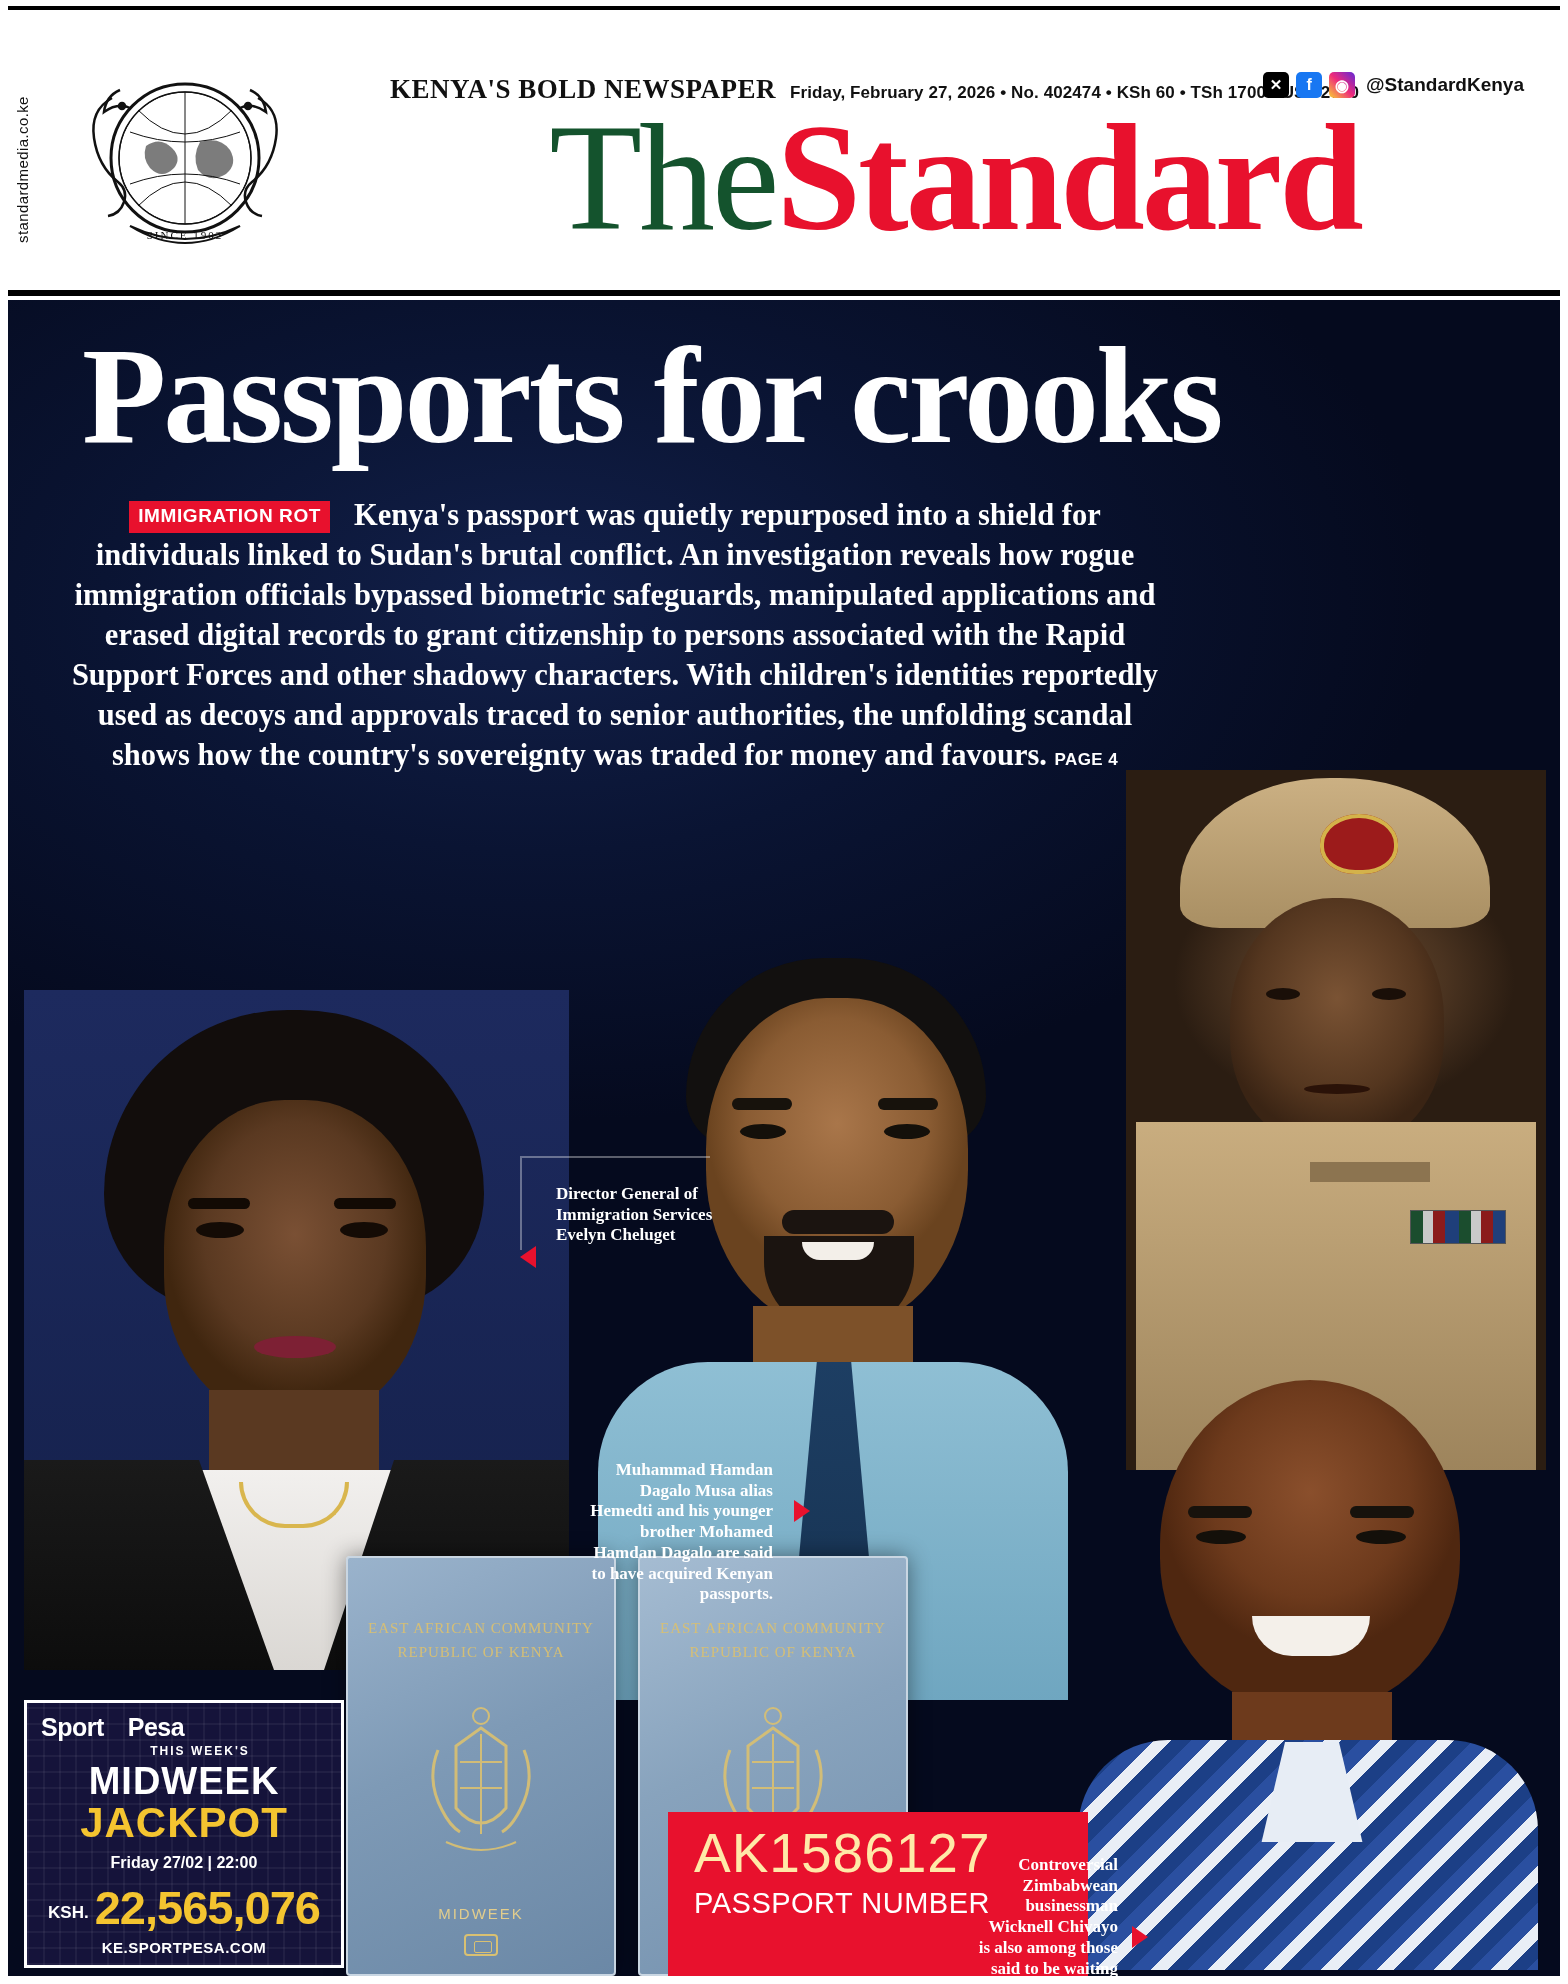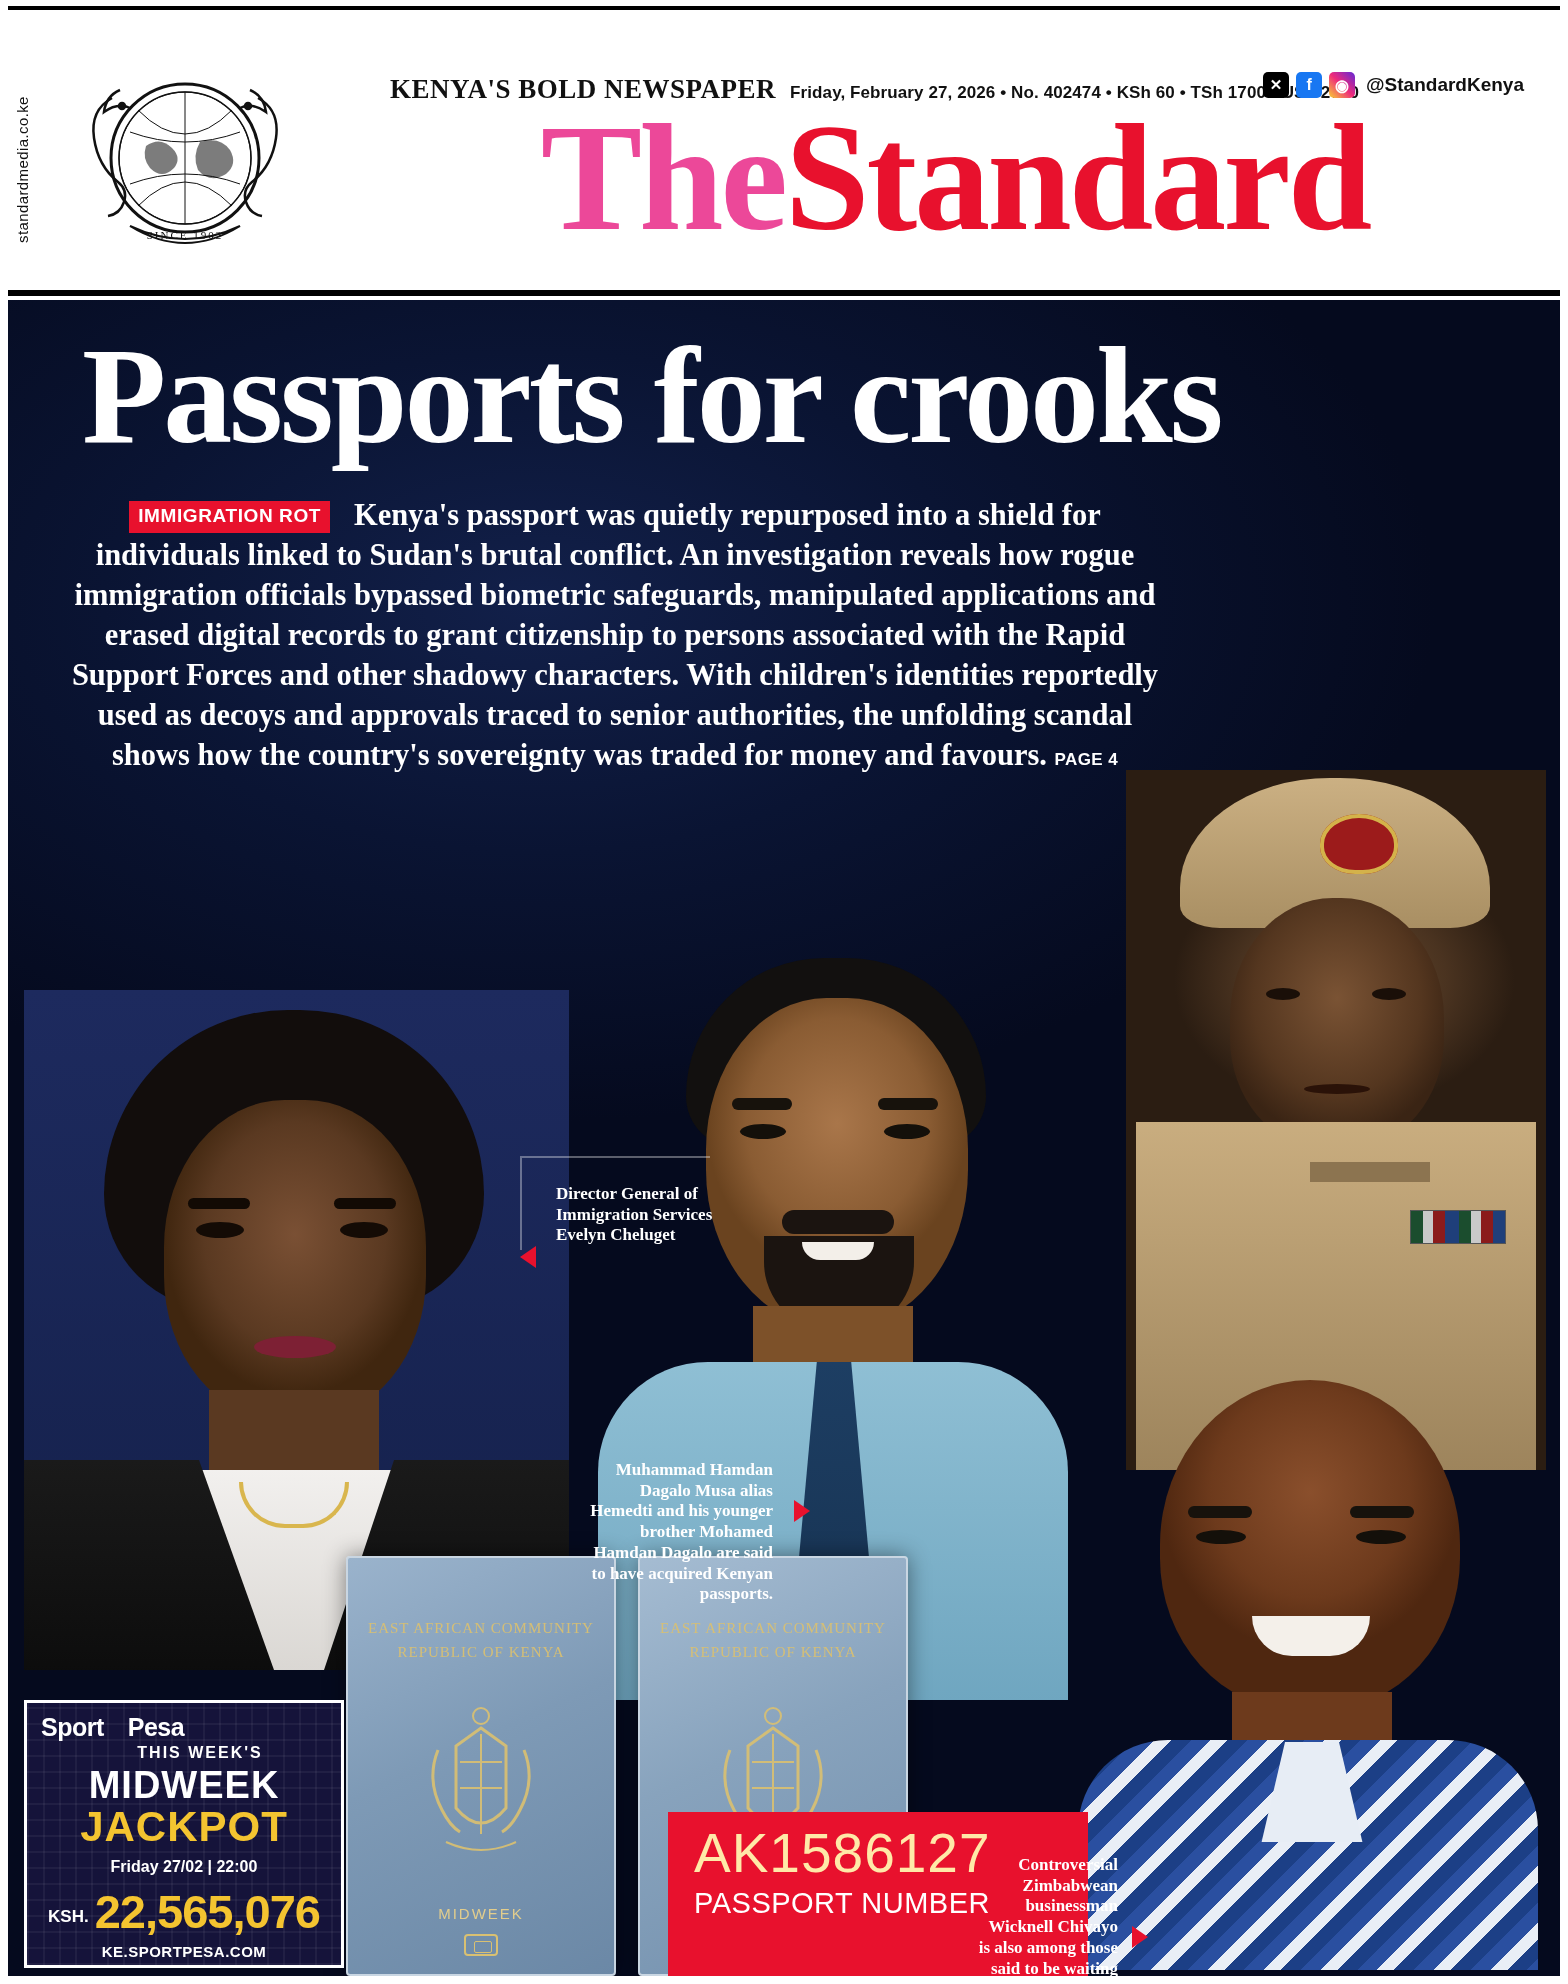--- a/index.html
+++ b/index.html
@@ -118,8 +118,8 @@
     white-space: nowrap;
   }
   .nameplate .the {
-    color: #ec4899;
-    font-weight: bold;
+    color: #14532d;
+    font-weight: normal;
     margin-top: 33px;
   }
   .nameplate .standard {

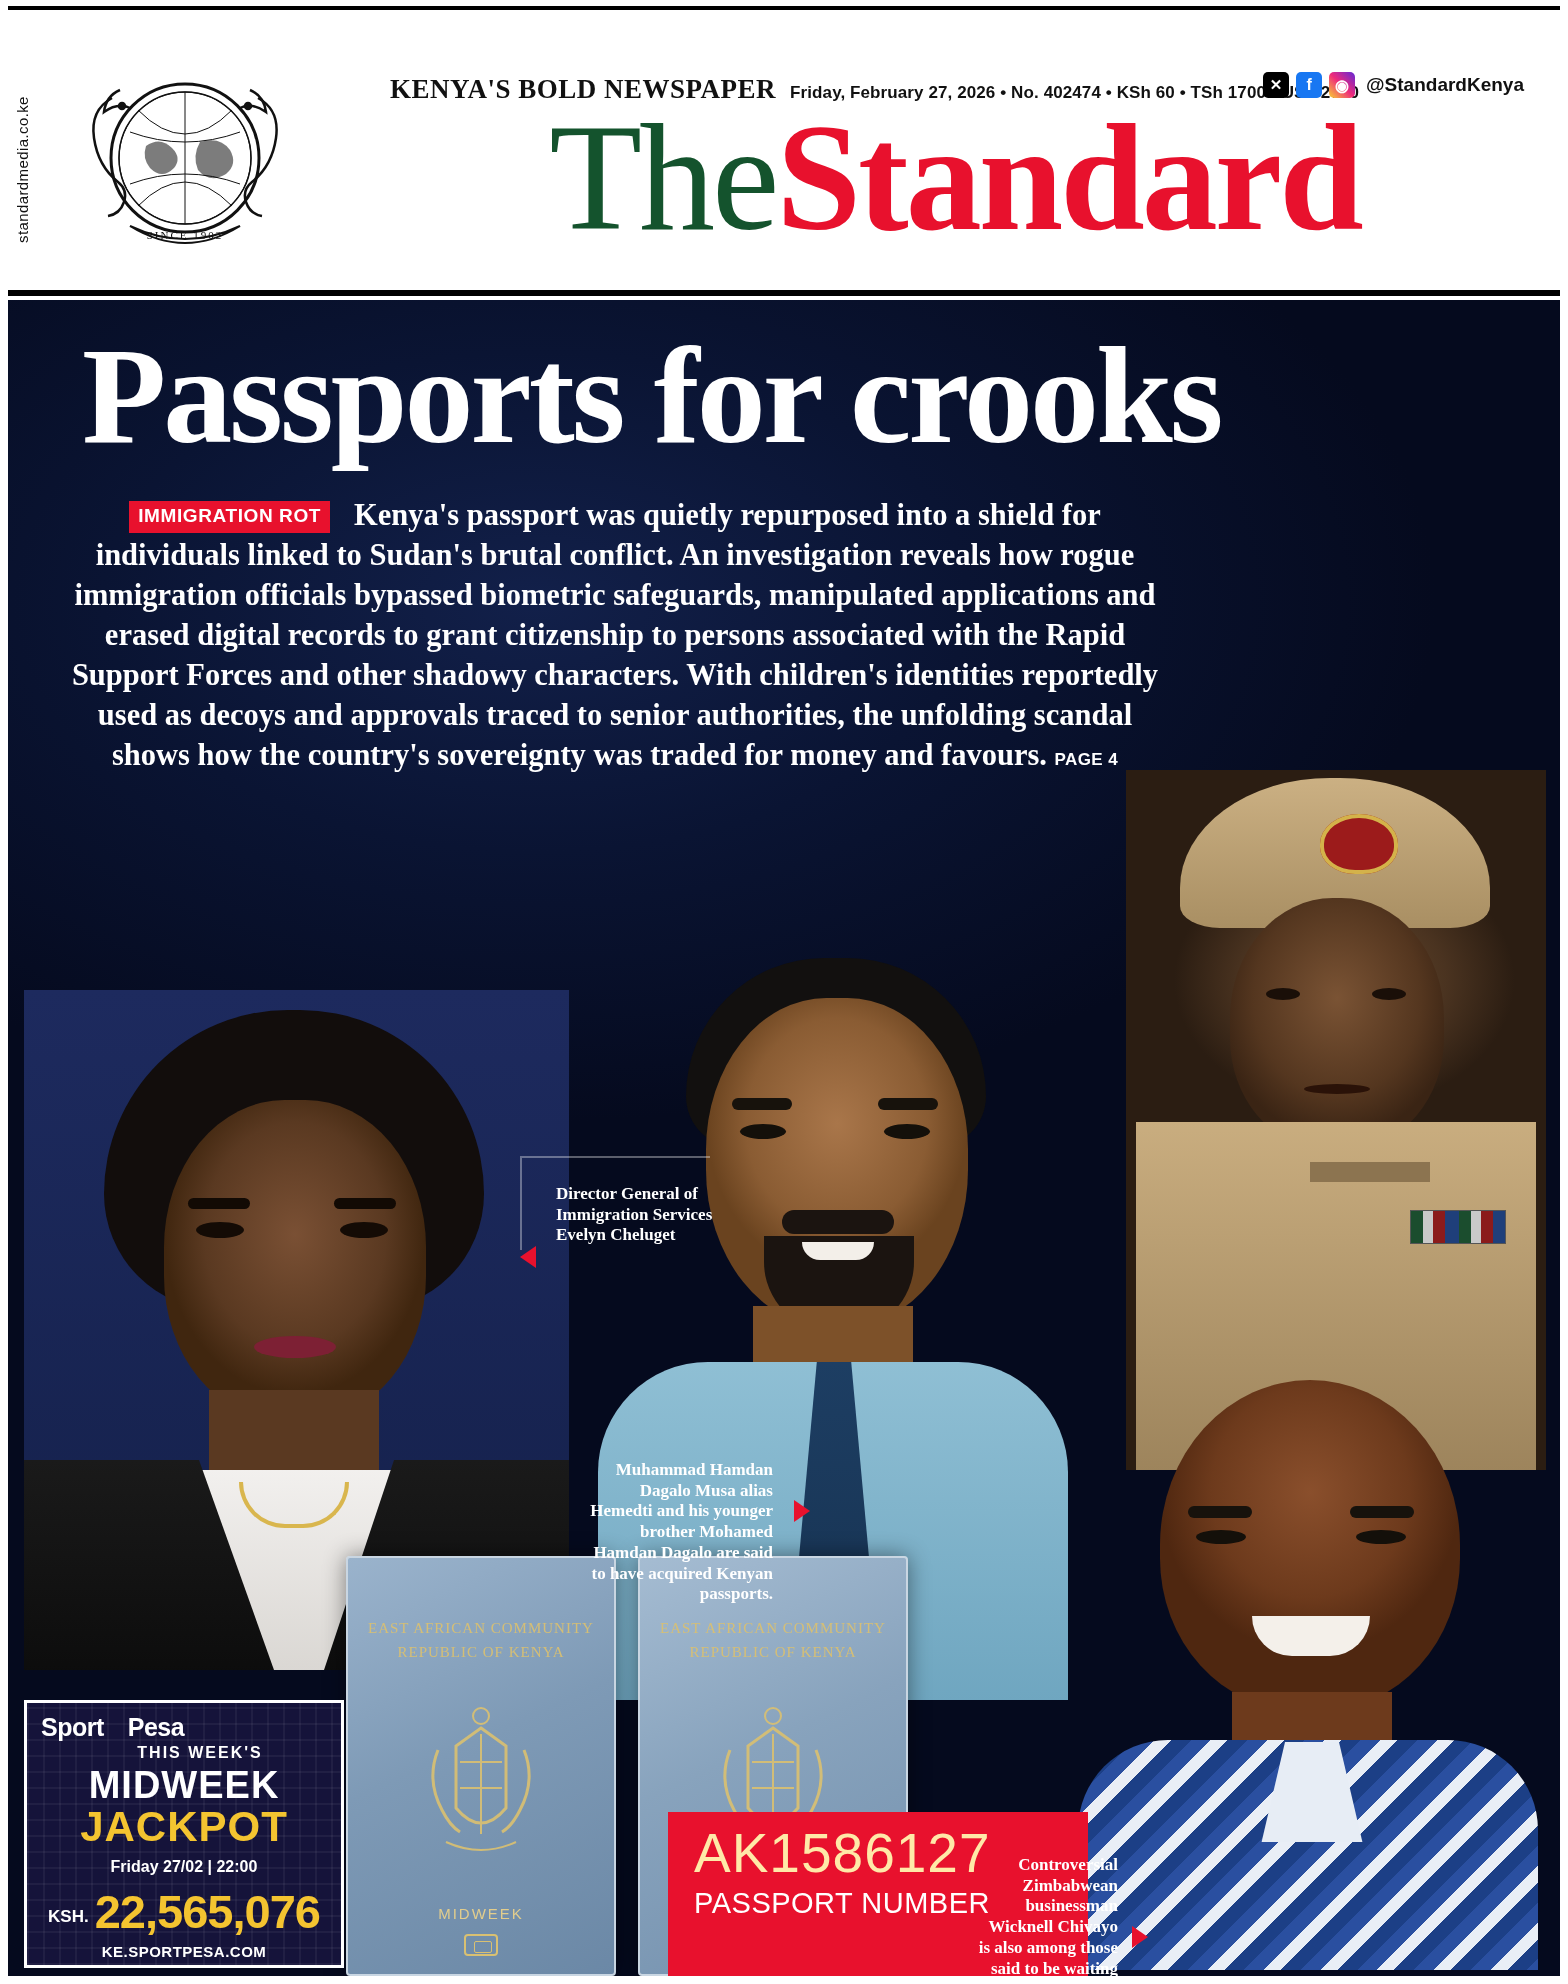--- a/index.html
+++ b/index.html
@@ -498,7 +498,7 @@
     color: #fff;
     font-family: "Liberation Sans", sans-serif;
     font-weight: bold;
-    font-size: 16px;
+    font-size: 12px;
     letter-spacing: 2px;
     margin-top: 2px;
     padding-left: 32px;

